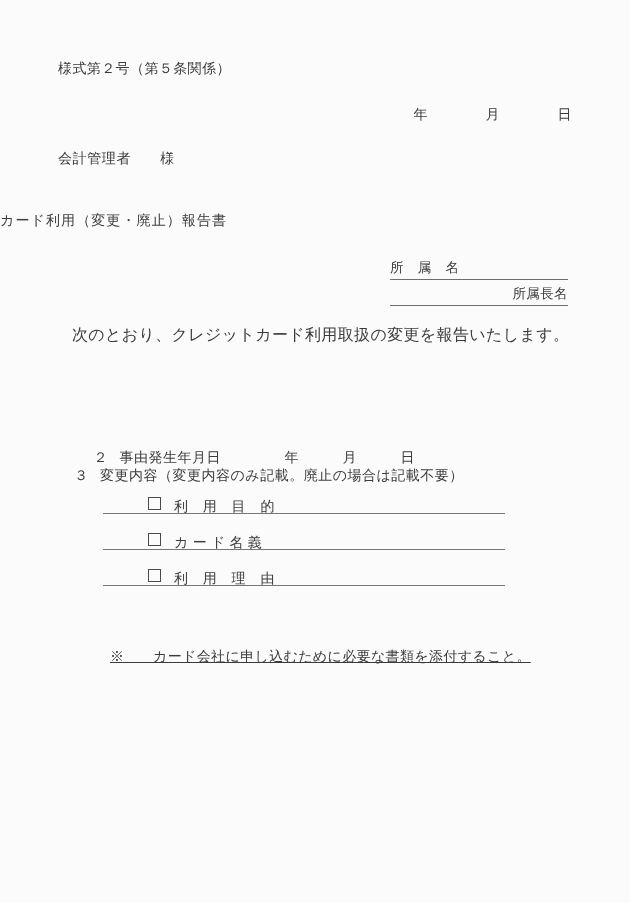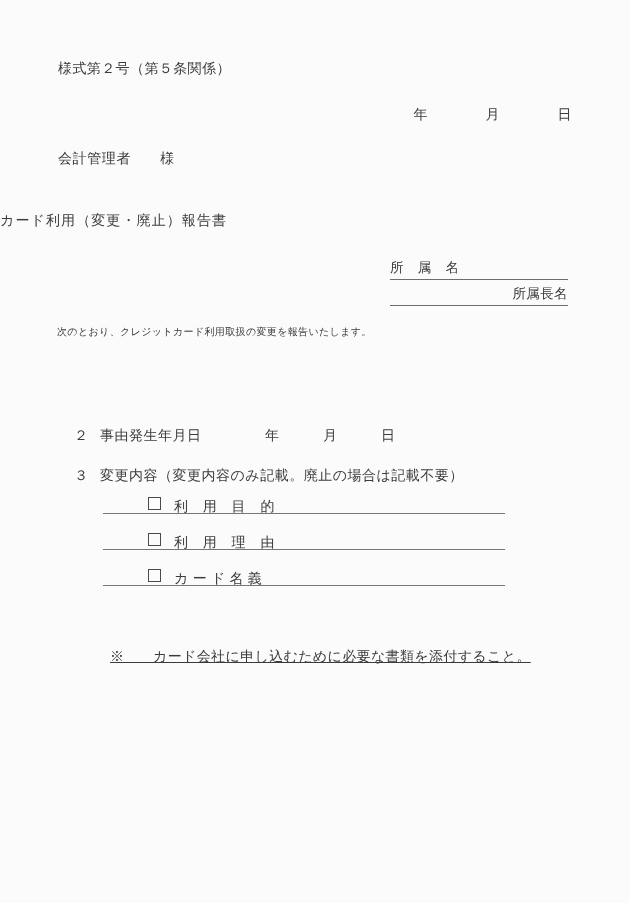--- a/index.html
+++ b/index.html
@@ -78,9 +78,9 @@
 
   
   .intro {
-    left: 57px;
+    left: 72px;
     top: 325px;
-    font-size: 10px;
+    font-size: 16px;
     letter-spacing: 0.35px;
   }
 

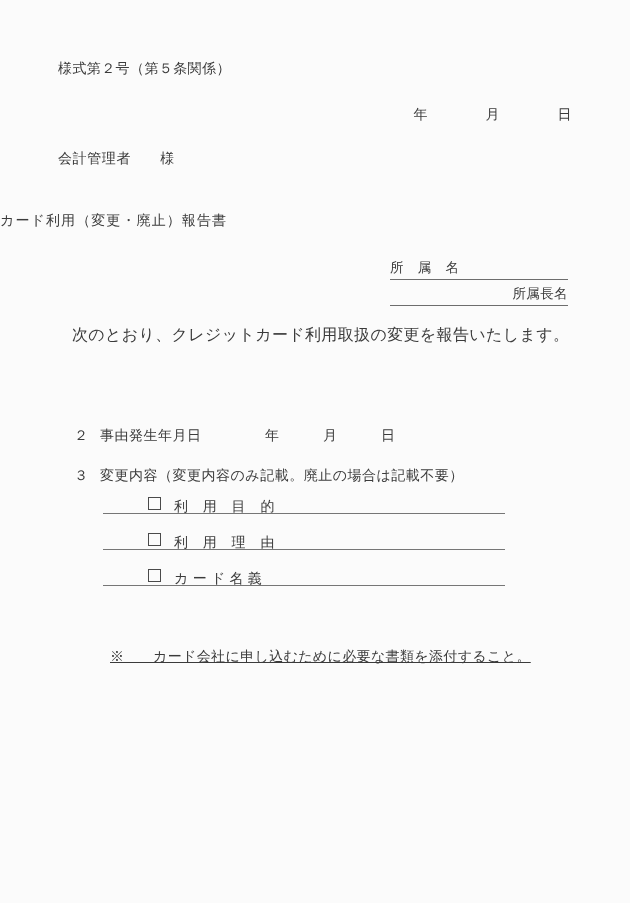--- a/index.html
+++ b/index.html
@@ -93,7 +93,7 @@
     white-space: pre;
   }
   .item-1 { top: 368px; }
-  .item-2 { top: 411px; }
+  .item-2 { top: 433px; font-family: Liberation Mono, monospace; }
   .item-3 { top: 451px; }
 
   .item-num { display: inline-block; width: 26px; }

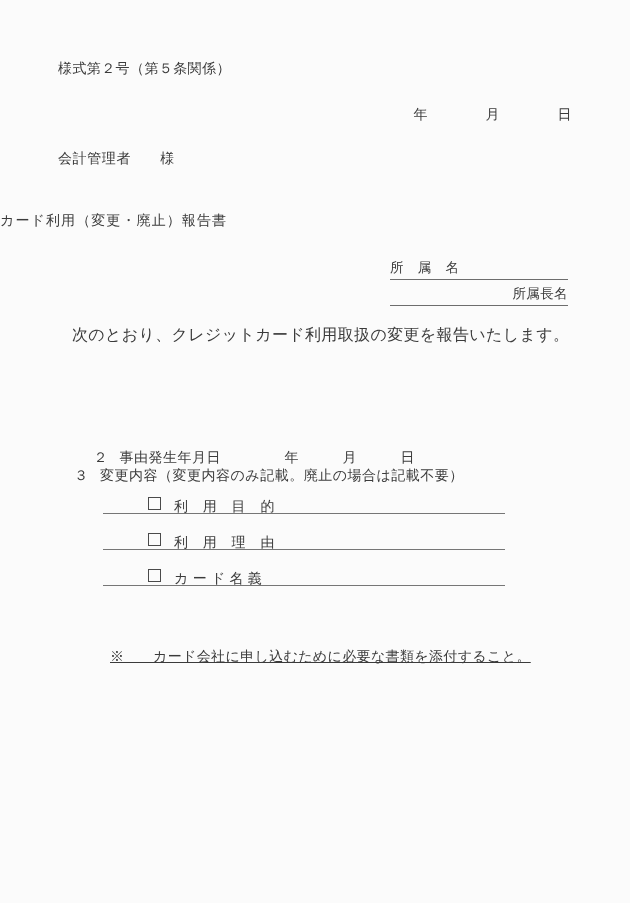--- a/index.html
+++ b/index.html
@@ -183,16 +183,16 @@
 
     <div class="check-row">
       <span class="check-inner">
+        <span class="check-box"></span><span class="check-text">カ ー ド 名 義</span>
+      </span>
+    </div>
+
+    <div class="check-row">
+      <span class="check-inner">
         <span class="check-box"></span><span class="check-text">利　用　理　由</span>
       </span>
     </div>
 
-    <div class="check-row">
-      <span class="check-inner">
-        <span class="check-box"></span><span class="check-text">カ ー ド 名 義</span>
-      </span>
-    </div>
-
 
   </div>
 

